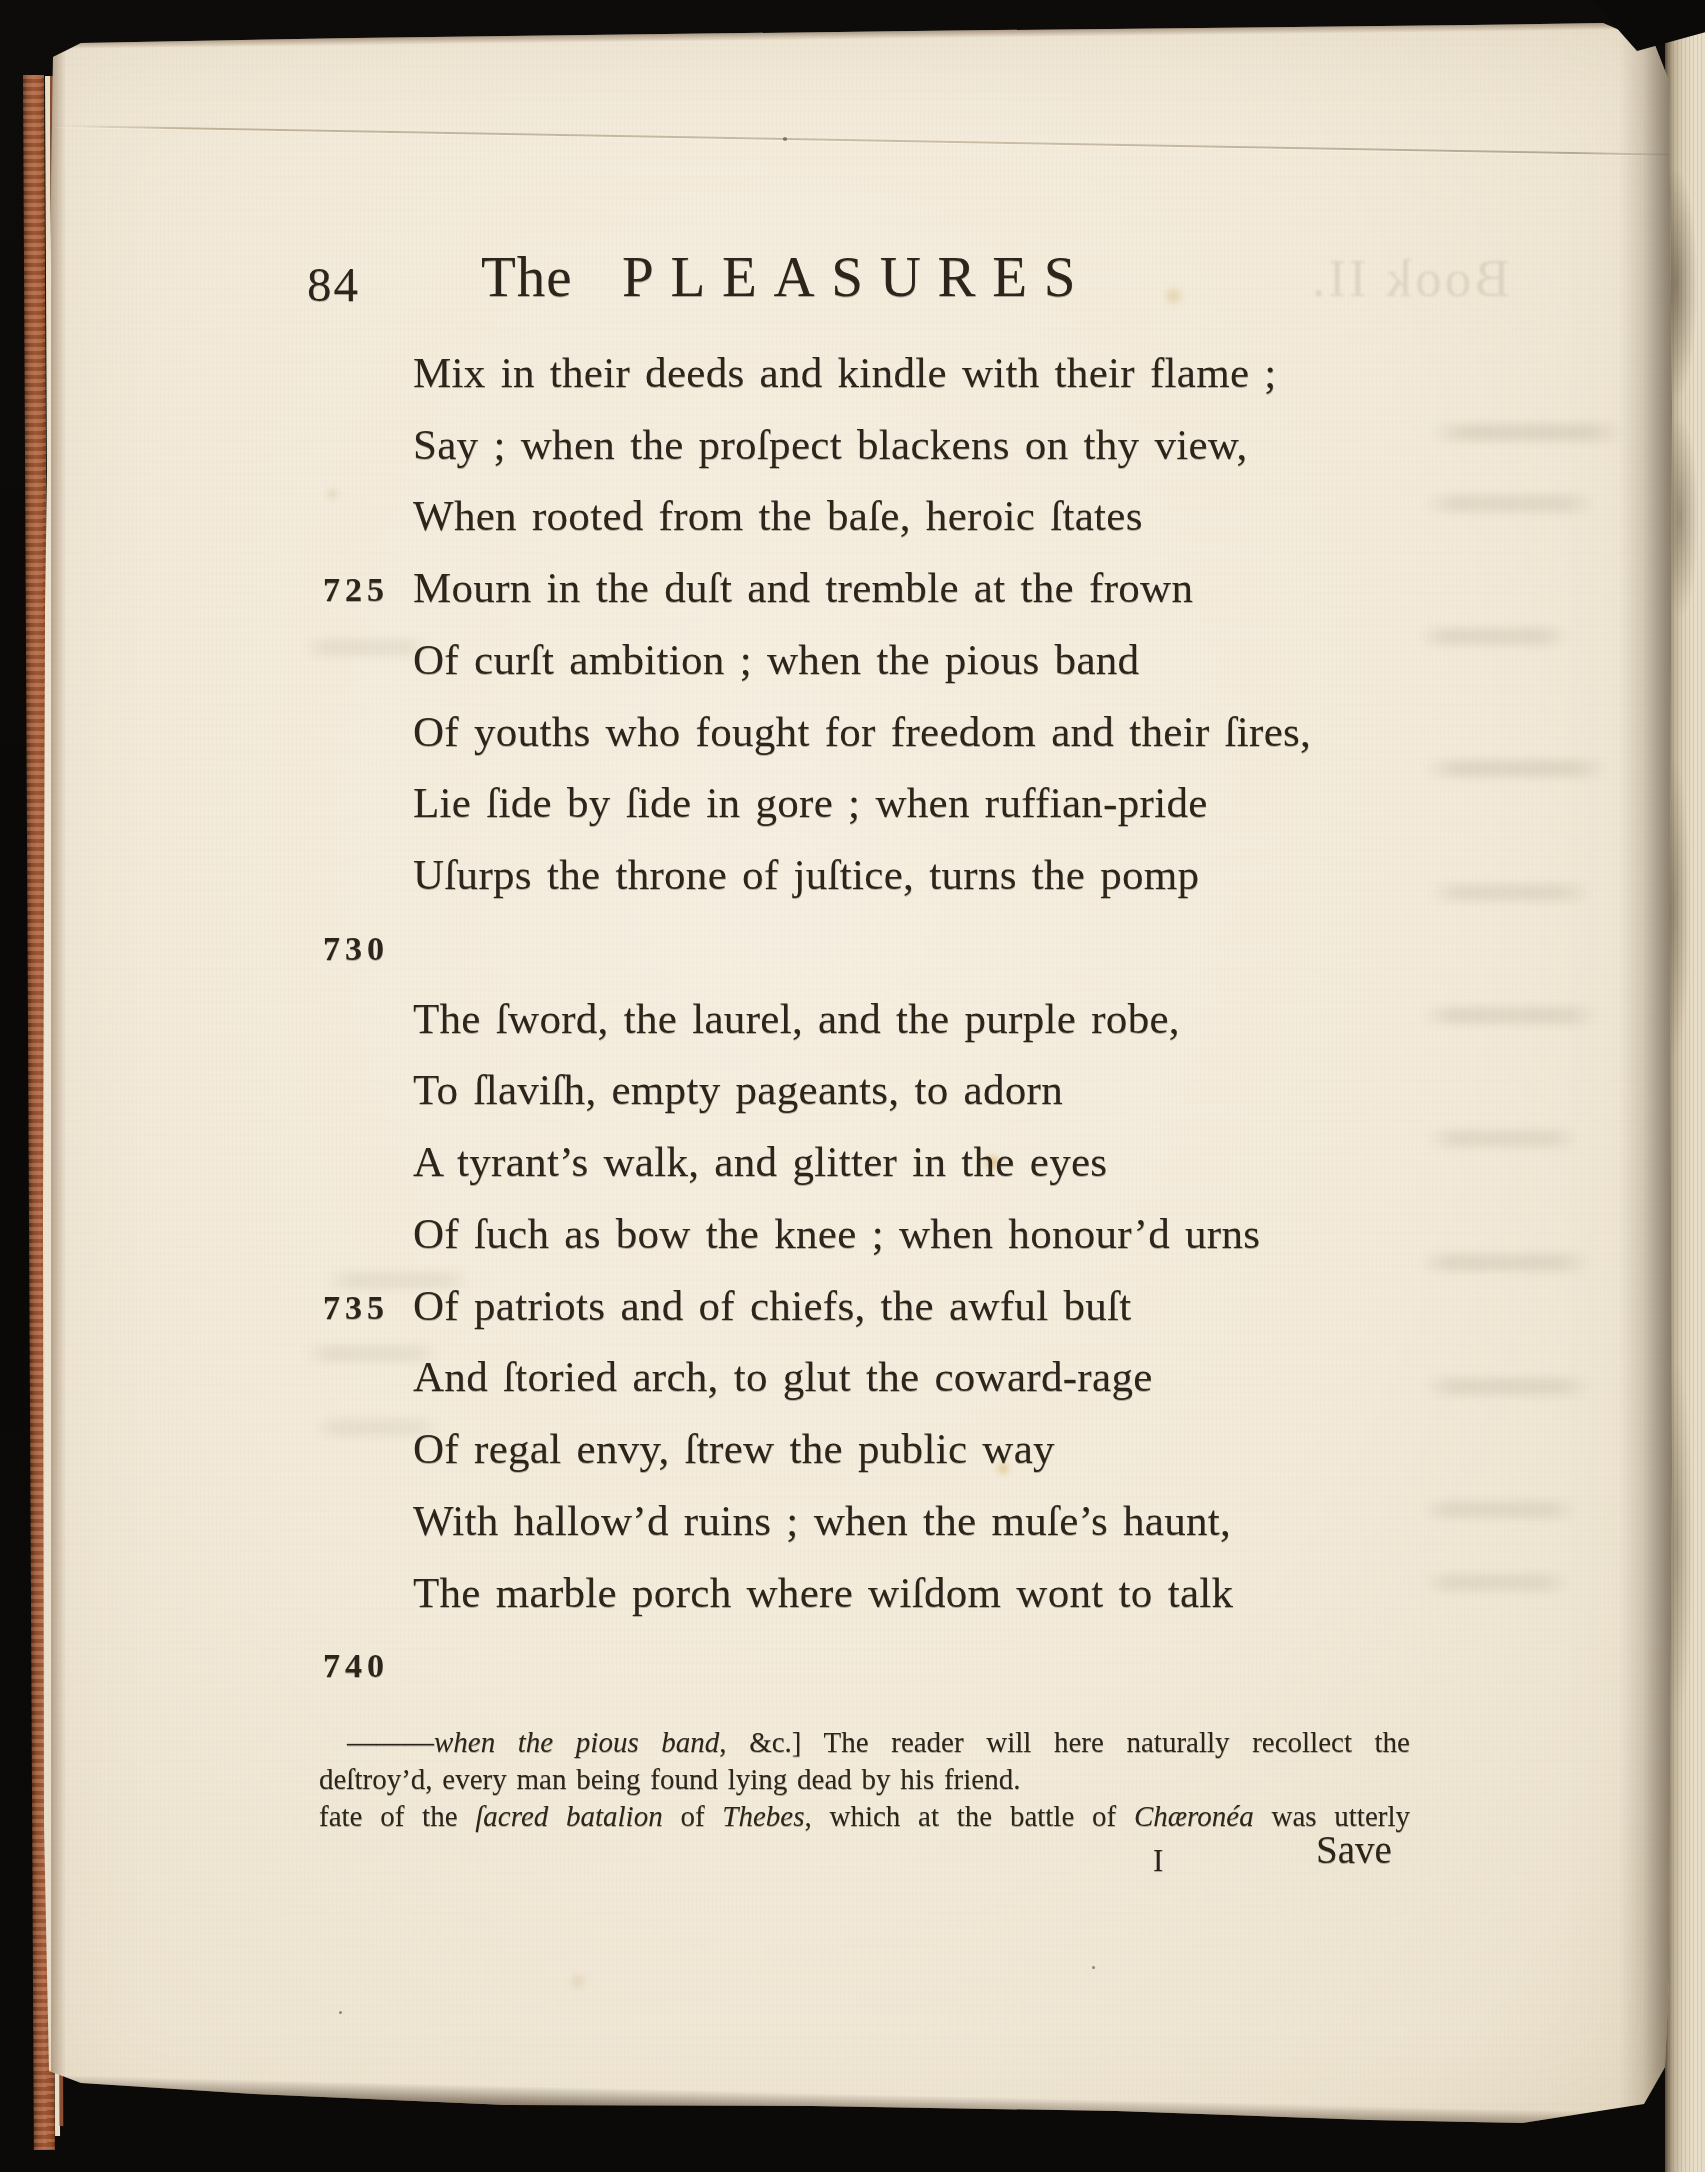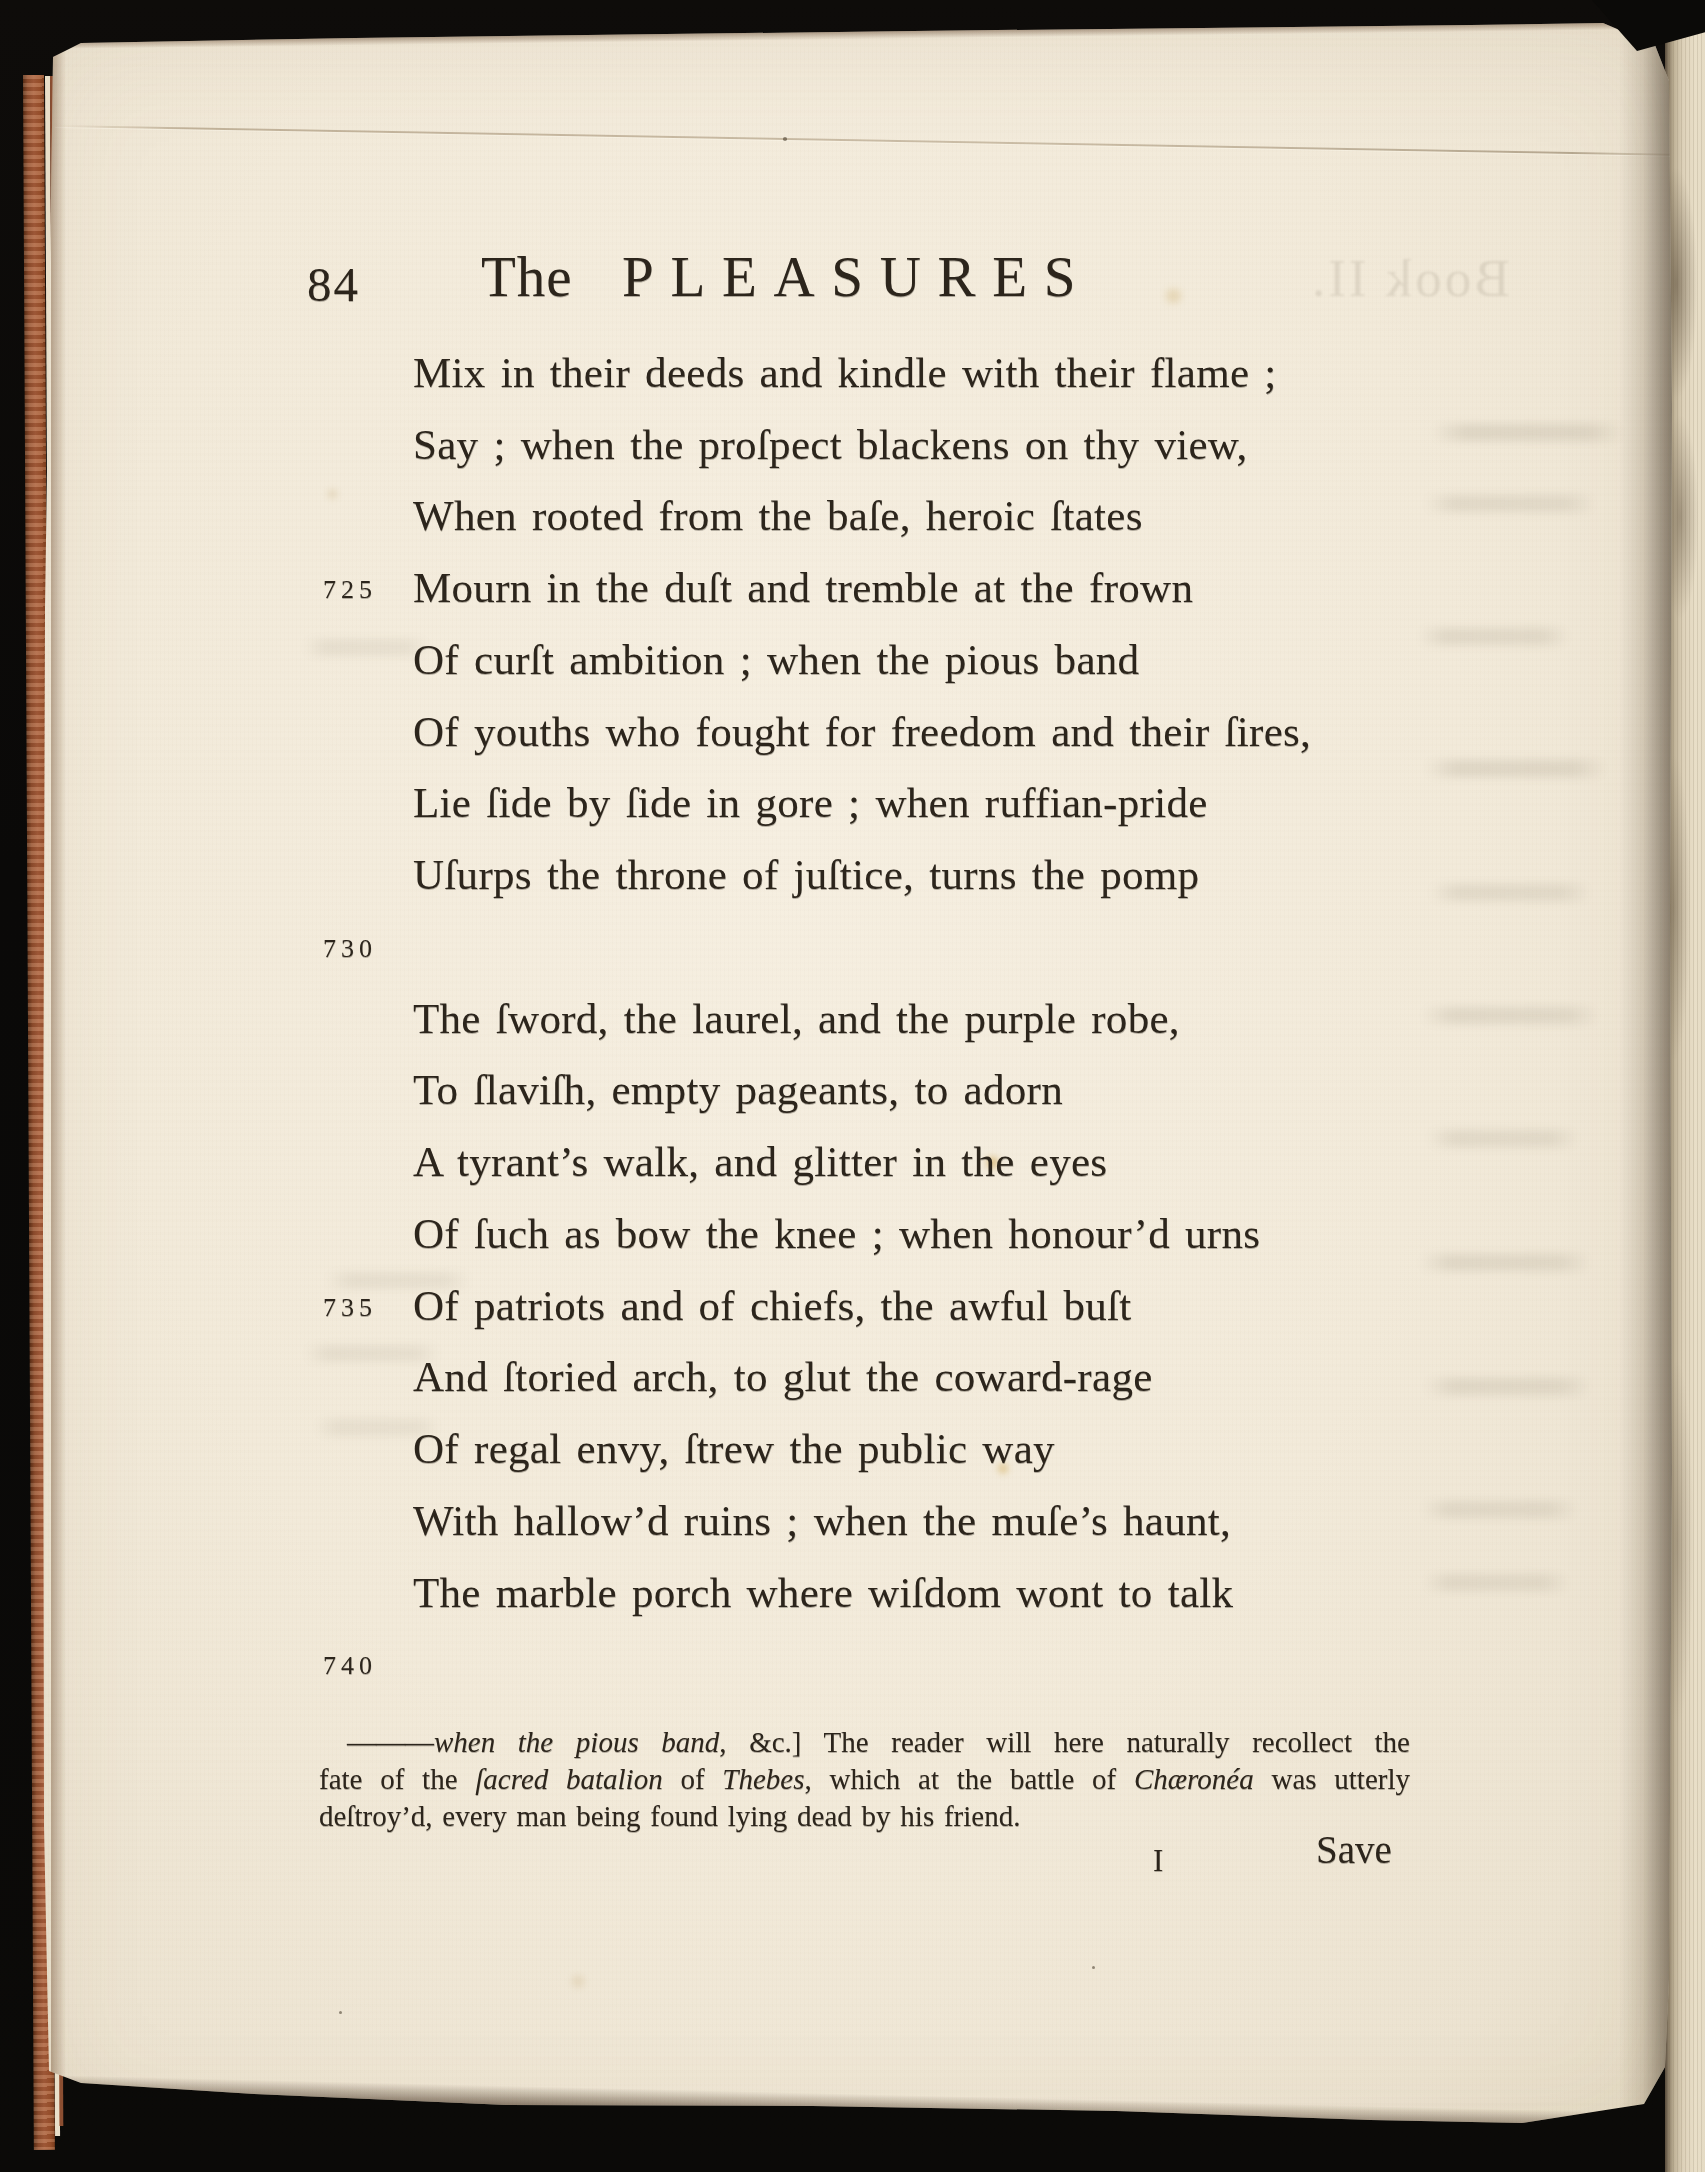--- a/index.html
+++ b/index.html
@@ -96,7 +96,7 @@
   .title-main{position:absolute;left:622px;top:248px;font-size:57px;line-height:1;letter-spacing:16.7px;}
   #poem{position:absolute;left:401px;top:337px;width:1065px;font-size:43px;letter-spacing:0.3px;word-spacing:4px;}
   .pline{position:absolute;left:12px;height:72px;line-height:72px;white-space:nowrap;}
-  .pline .num{position:absolute;left:-90px;top:1.5px;font-size:26px;letter-spacing:5px;line-height:72px;}
+  .pline .num{position:absolute;left:-90px;top:1.5px;font-size:34px;letter-spacing:5px;line-height:72px;font-weight:bold;}
   #footnote{position:absolute;left:319px;top:1724px;width:1091px;font-size:29px;line-height:37px;word-spacing:2.5px;}
   .fline{text-align:justify;text-align-last:justify;white-space:nowrap;}
   .fline.first{text-indent:28px;}

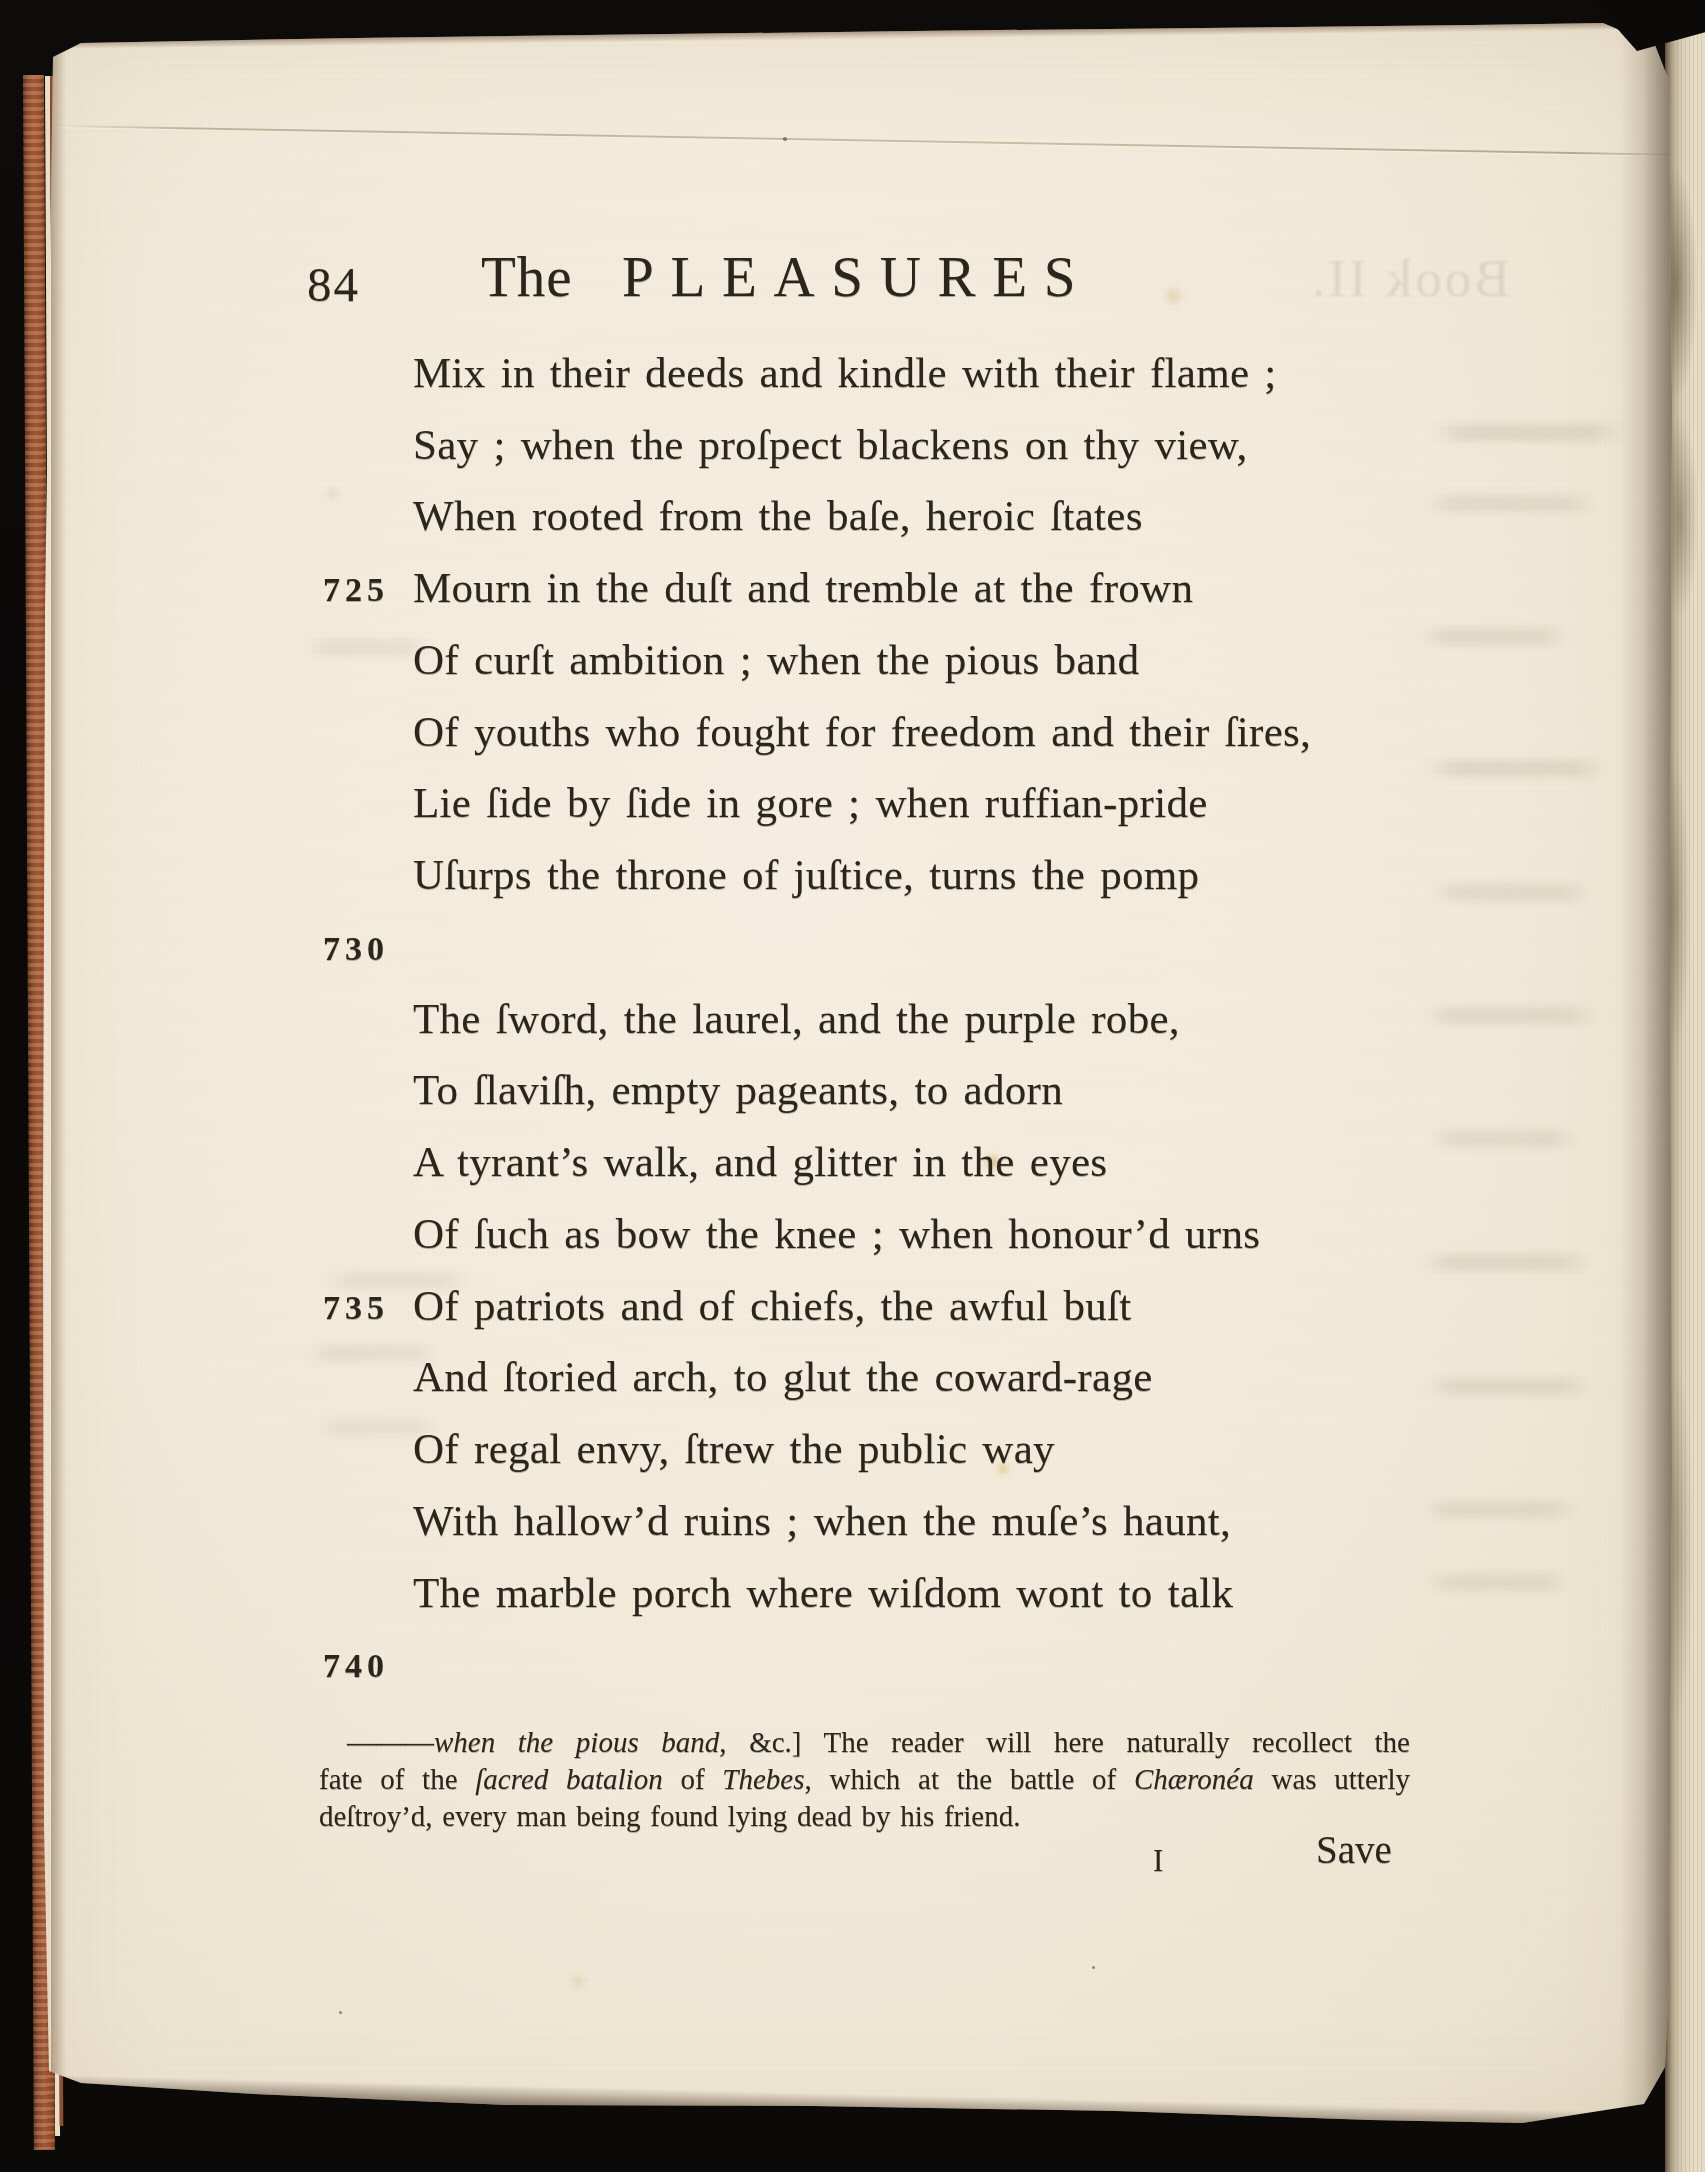--- a/index.html
+++ b/index.html
@@ -196,8 +196,8 @@
 
     <div id="footnote" class="ink">
         <div class="fline first"><span>———</span><span class="fit">when the pious band</span><span>, &amp;c.]  The reader will here naturally recollect the</span></div>
+        <div class="fline last"><span>deſtroy’d, every man being found lying dead by his friend.</span></div>
         <div class="fline"><span>fate of the </span><span class="fit">ſacred batalion</span><span> of </span><span class="fit">Thebes</span><span>, which at the battle of </span><span class="fit">Chæronéa</span><span> was utterly</span></div>
-        <div class="fline last"><span>deſtroy’d, every man being found lying dead by his friend.</span></div>
       </div>
 
     <span class="sig ink">I</span>

